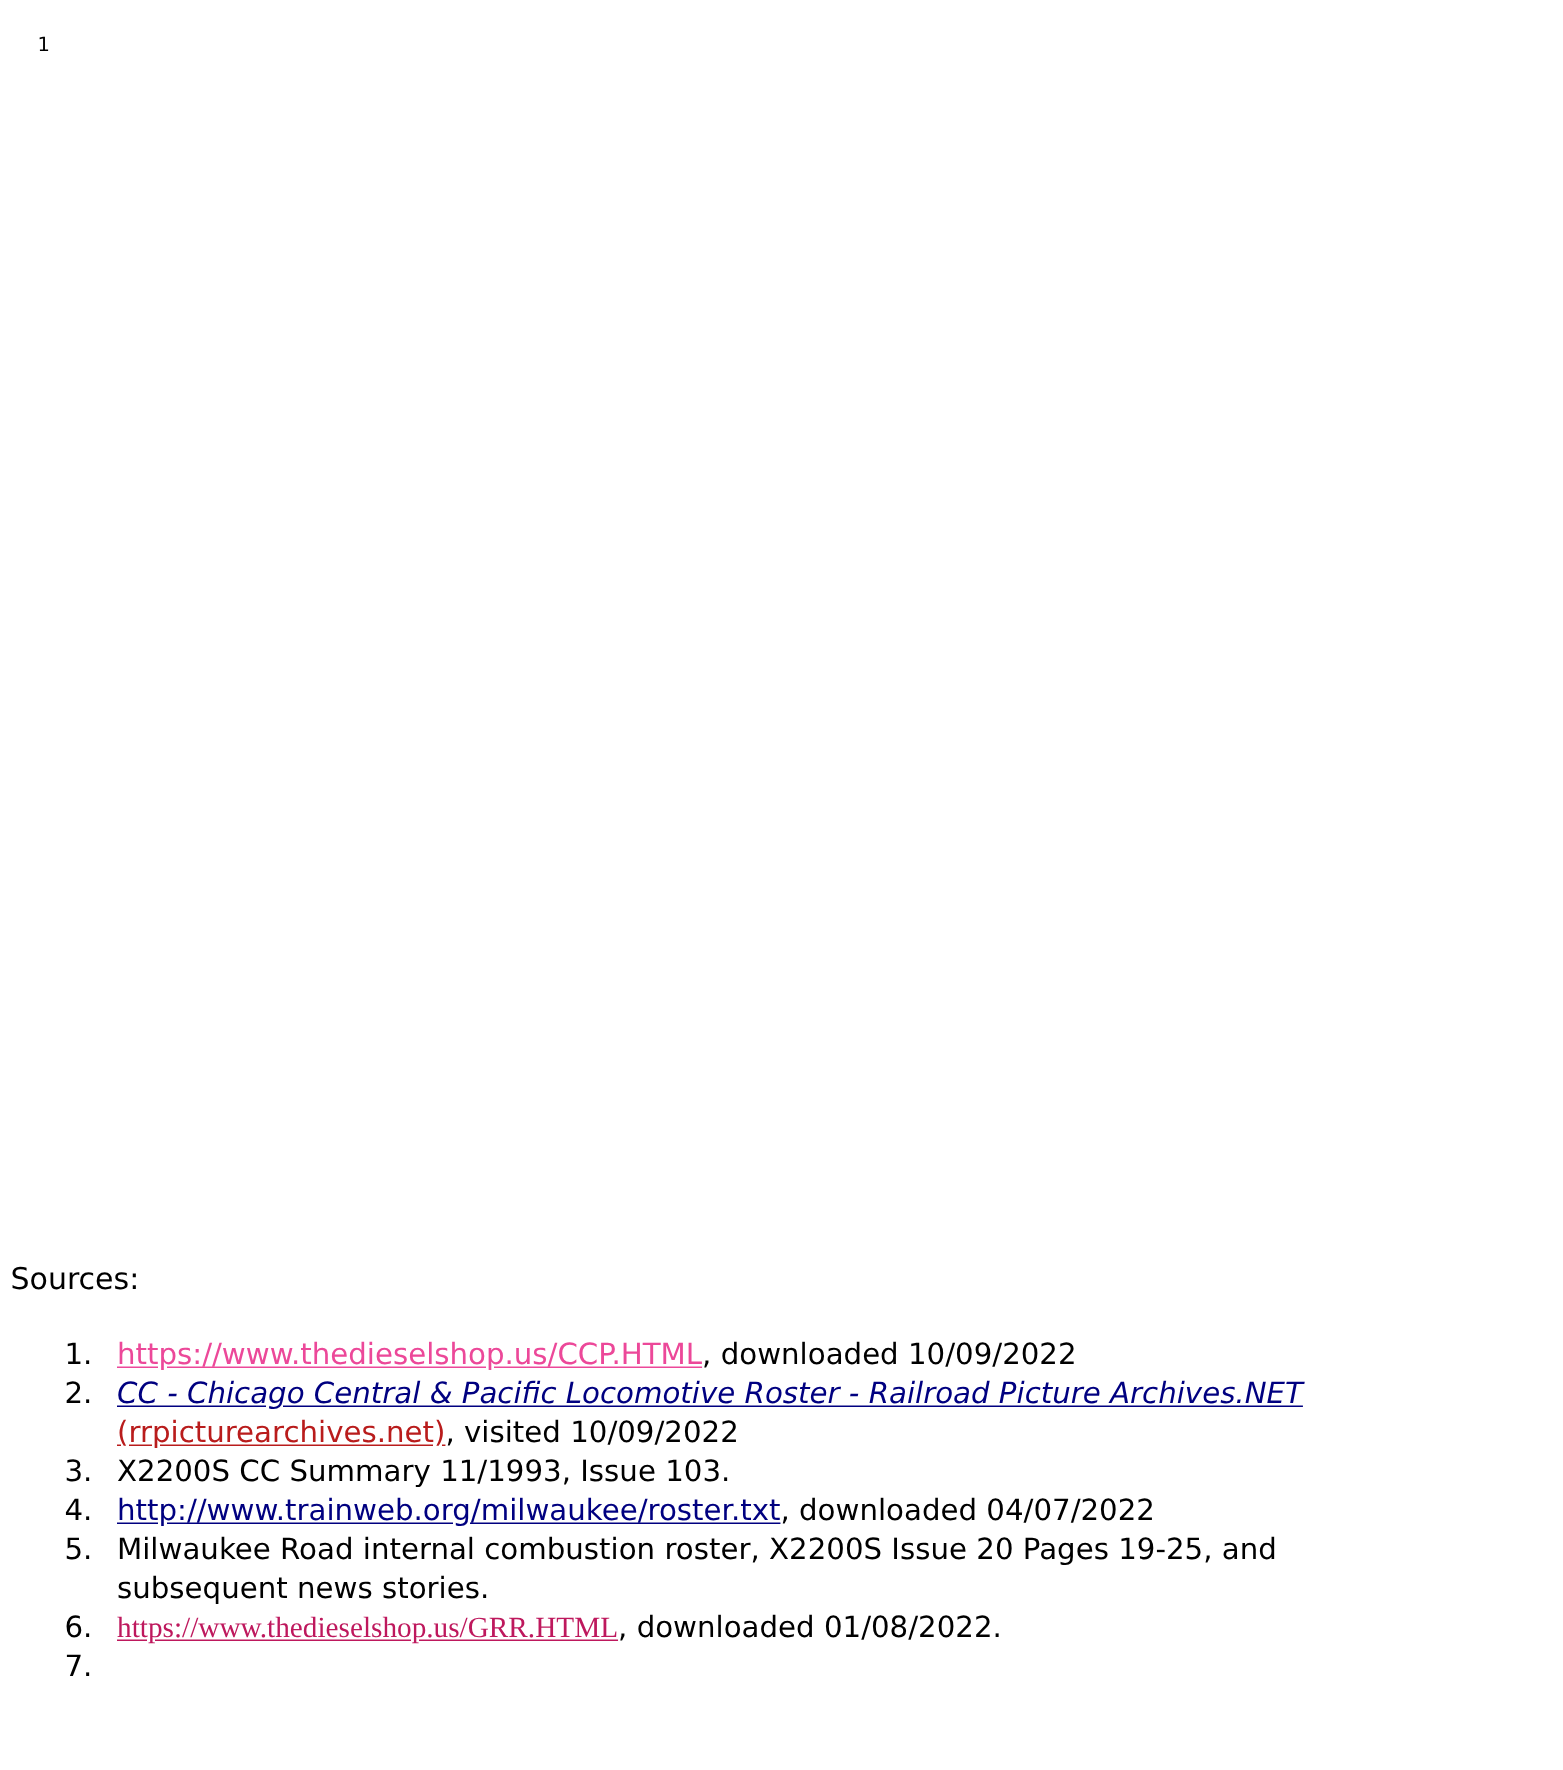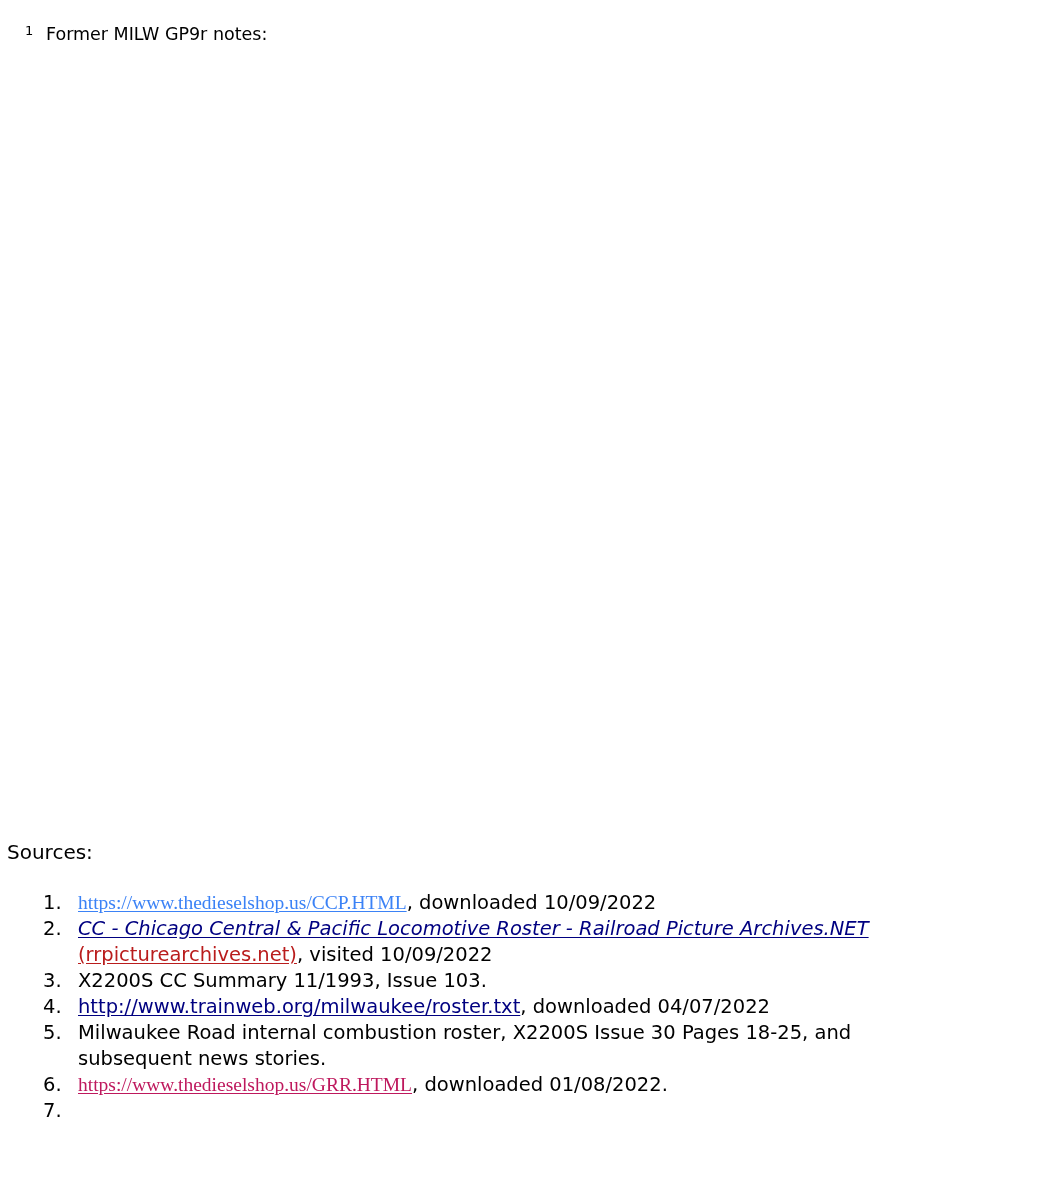--- a/index.html
+++ b/index.html
@@ -86,7 +86,6 @@
 <div class="footnote">
   <div class="fn-title-row">
     <span class="fn-marker">1</span>
-    <span class="fn-title">Former MILW GP9r notes:</span>
   </div>
 
 </div>

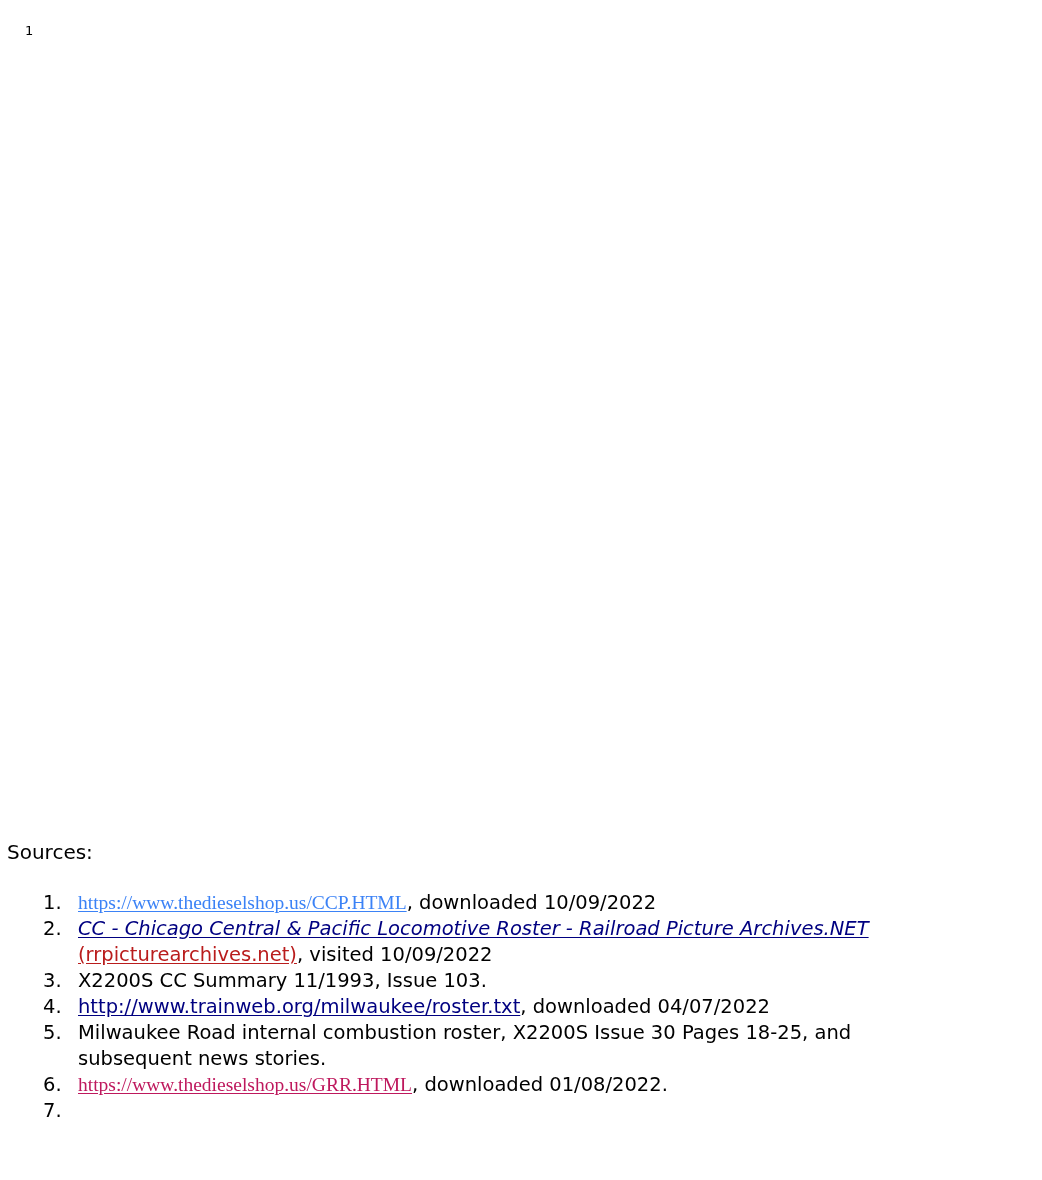--- a/index.html
+++ b/index.html
@@ -95,7 +95,7 @@
     <li class="src-item">
       <span class="num">1.</span>
       <span class="body">
-        <span class="ln"><a class="src-link" href="#" style="color: #3b82f6; font-family: Liberation Serif, serif;">https://www.thedieselshop.us/CCP.HTML</a><span>, downloaded 10/09/2022</span></span>
+        <span class="ln"><a class="src-link" href="#" style="color: #ec4899;">https://www.thedieselshop.us/CCP.HTML</a><span>, downloaded 10/09/2022</span></span>
       </span>
     </li>
     <li class="src-item">

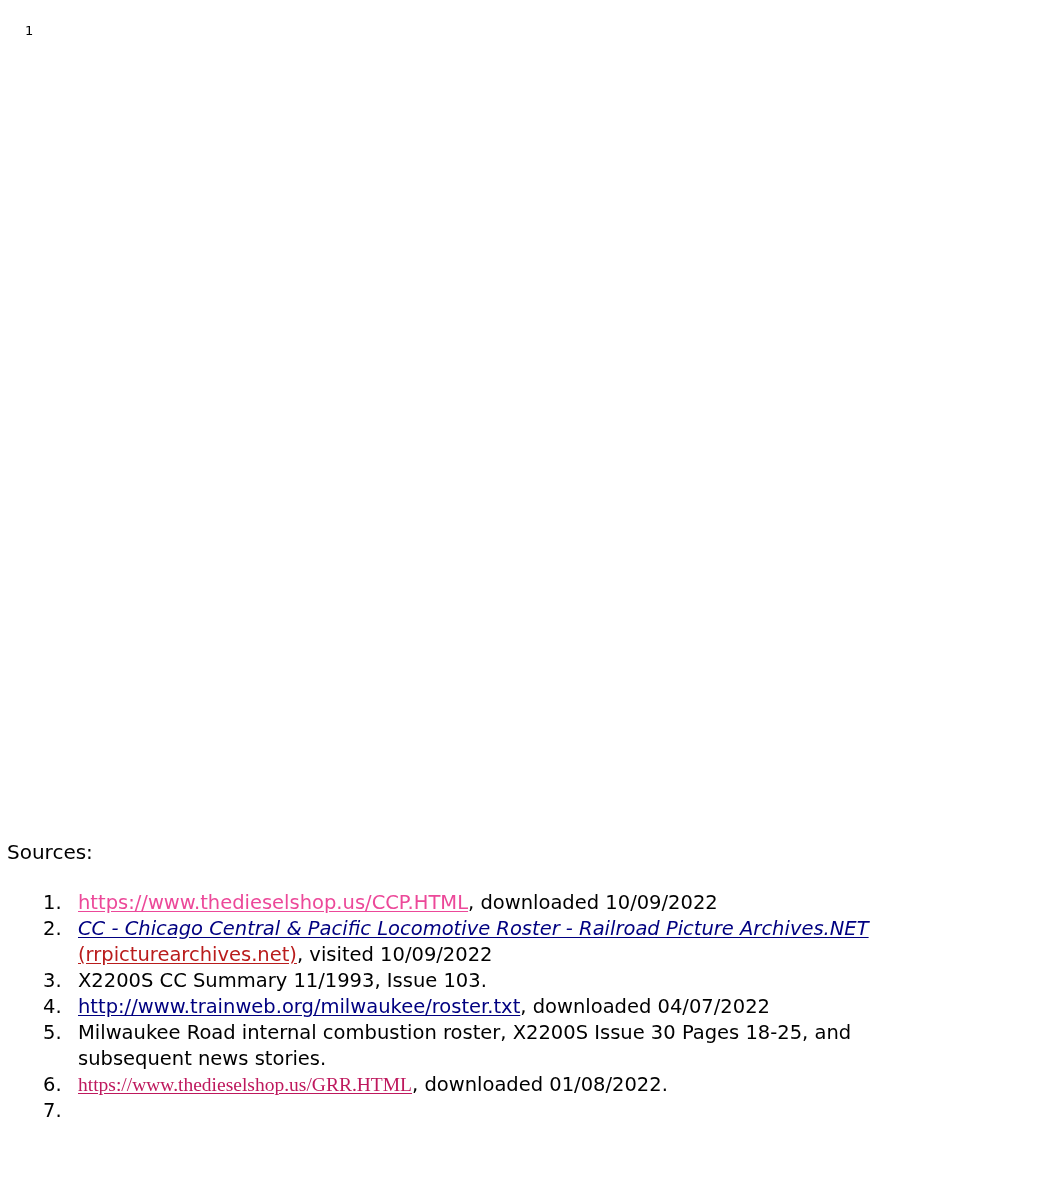--- a/index.html
+++ b/index.html
@@ -120,7 +120,7 @@
     <li class="src-item">
       <span class="num">5.</span>
       <span class="body">
-        <span class="ln"><span>Milwaukee Road internal combustion roster, X2200S Issue 30 Pages 18-25, and</span></span>
+        <span class="ln"><span>Milwaukee Road internal combustion roster, X2200S Issue 20 Pages 19-25, and</span></span>
         <span class="ln"><span>subsequent news stories.</span></span>
       </span>
     </li>

